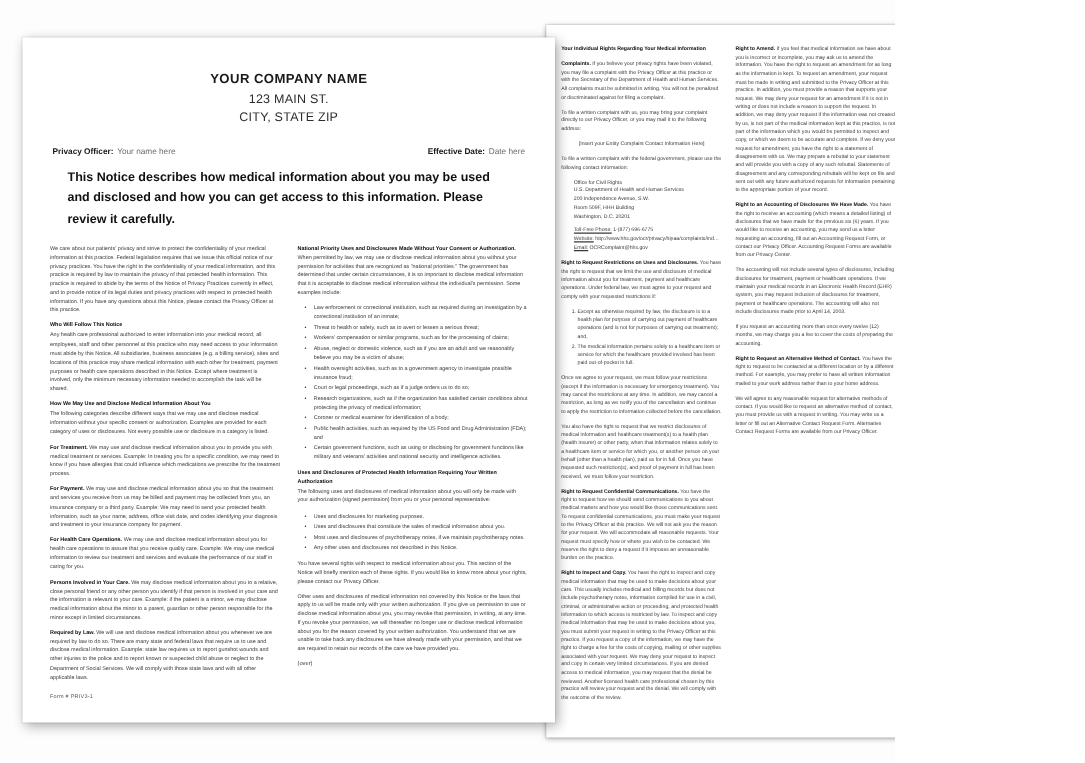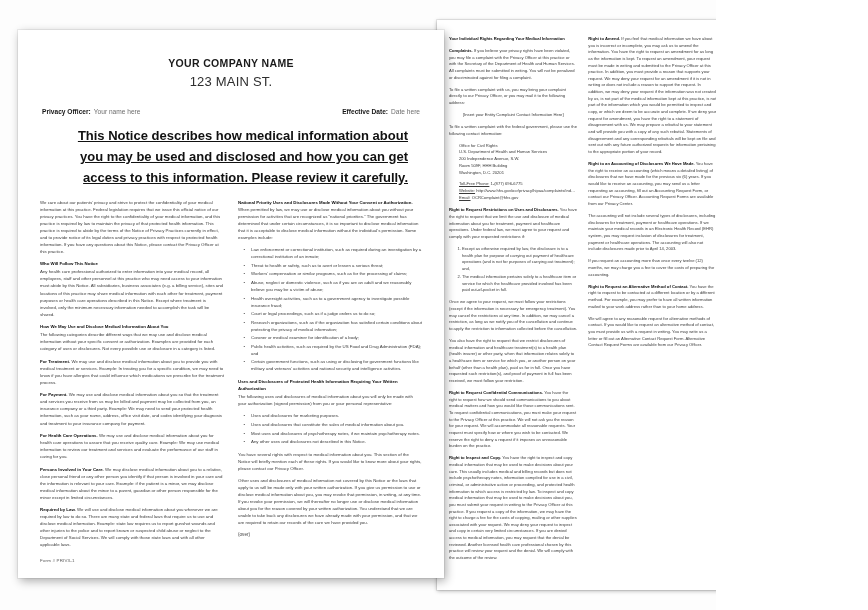--- a/index.html
+++ b/index.html
@@ -43,7 +43,7 @@
     font-size: 10.5px; font-weight: bold; letter-spacing: .35px;
     color: #1a1a1a; line-height: 1.5;
   }
-  .co-line { font-size: 13px; color: #2e2e2e; line-height: 1.52; letter-spacing: .2px; }
+  .co-line { font-size: 10px; color: #2e2e2e; line-height: 1.52; letter-spacing: .2px; }
 
   .meta-row {
     display: flex; justify-content: space-between;

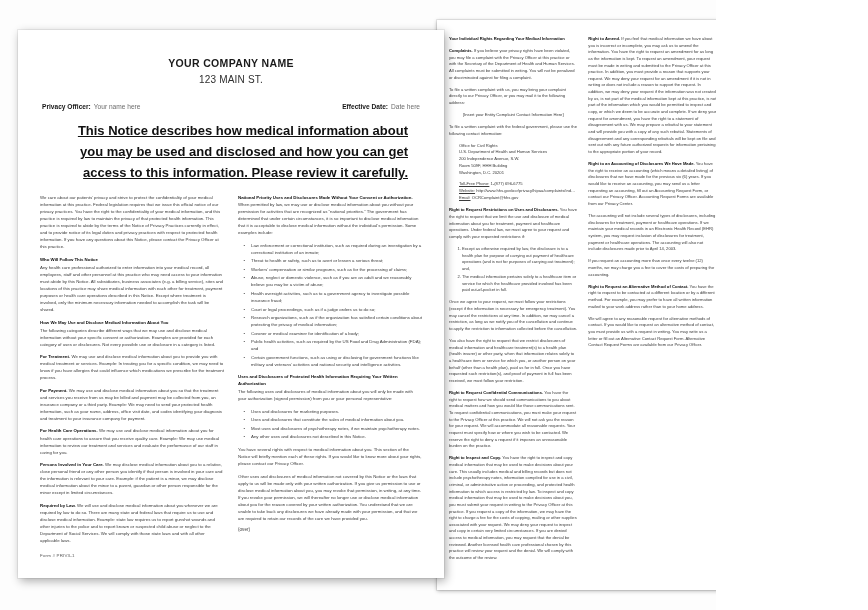--- a/index.html
+++ b/index.html
@@ -183,6 +183,7 @@
     <div class="co-block">
       <div class="co-name">YOUR COMPANY NAME</div>
       <div class="co-line">123 MAIN ST.</div>
+      <div class="co-line">CITY, STATE  ZIP</div>
     </div>
 
     <div class="meta-row">

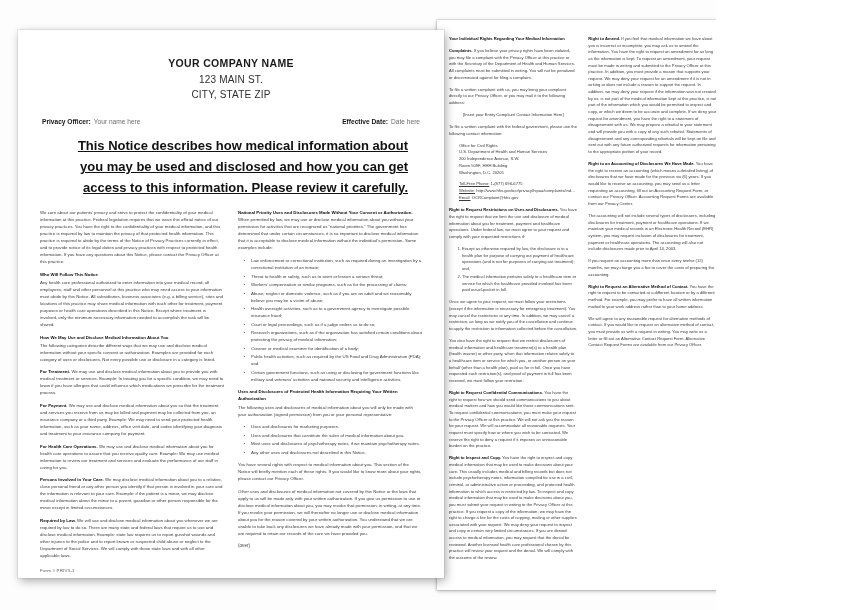--- a/index.html
+++ b/index.html
@@ -53,10 +53,9 @@
   .meta-val { color: #6d6d6d; margin-left: 3px; }
 
   .notice-banner {
-    text-align: right; font-weight: bold;
-    font-size: 13px; line-height: 1.62; color: #111;
+    text-align: left; font-weight: bold;
+    font-size: 10px; line-height: 1.62; color: #111;
     margin: 2px 14px 11px 14px;
-    text-decoration: underline;
   }
 
   

